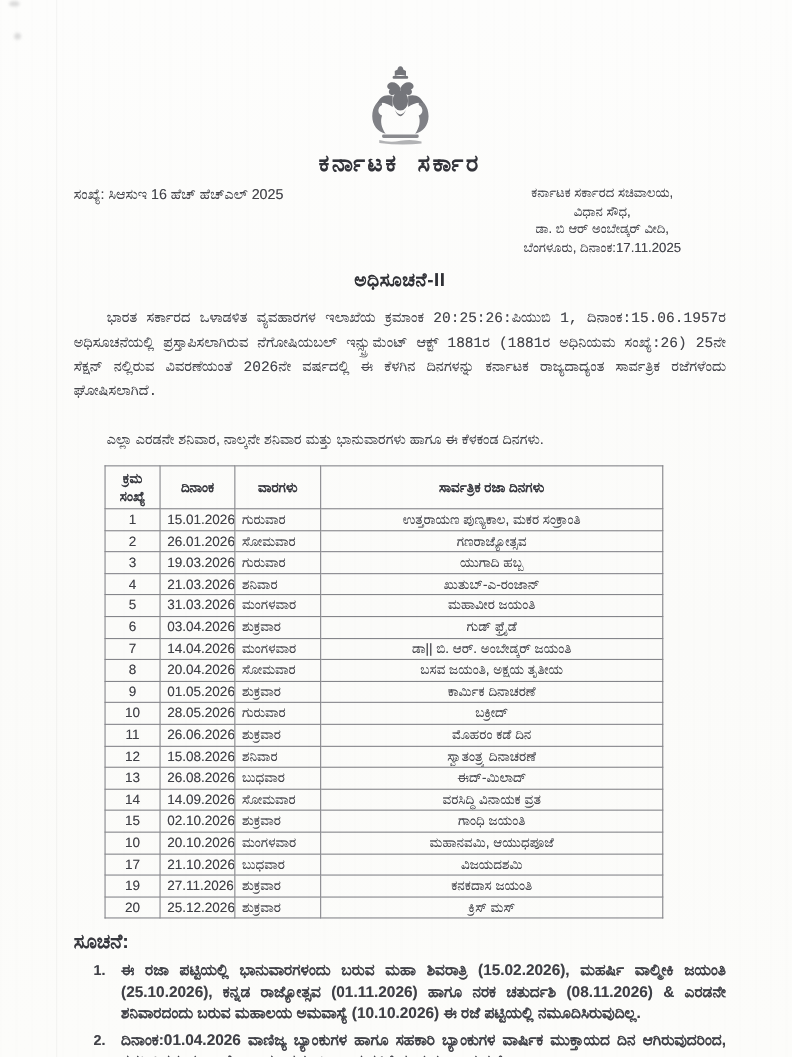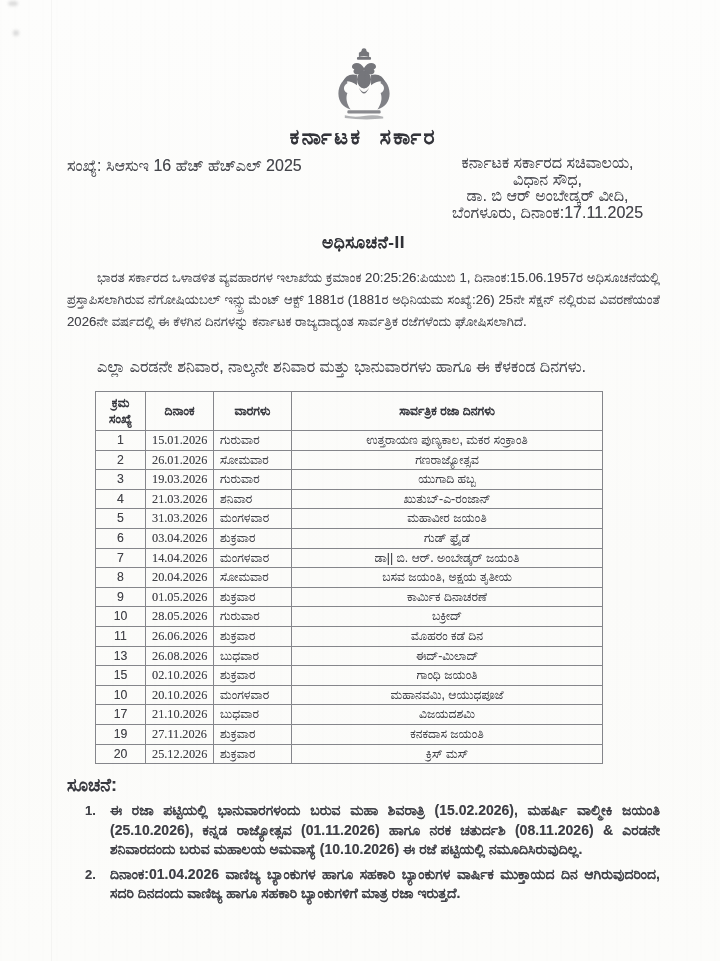--- a/index.html
+++ b/index.html
@@ -16,7 +16,7 @@
   }
   .page{
     position:relative;width:100%;height:100%;
-    padding:4px 60px 0 67px;box-sizing:border-box;
+    padding:16px 60px 0 67px;box-sizing:border-box;
     text-shadow:0 0 .5px rgba(70,70,80,.45);
   }
   .fold-line{position:absolute;left:51px;top:0;width:1px;height:100%;

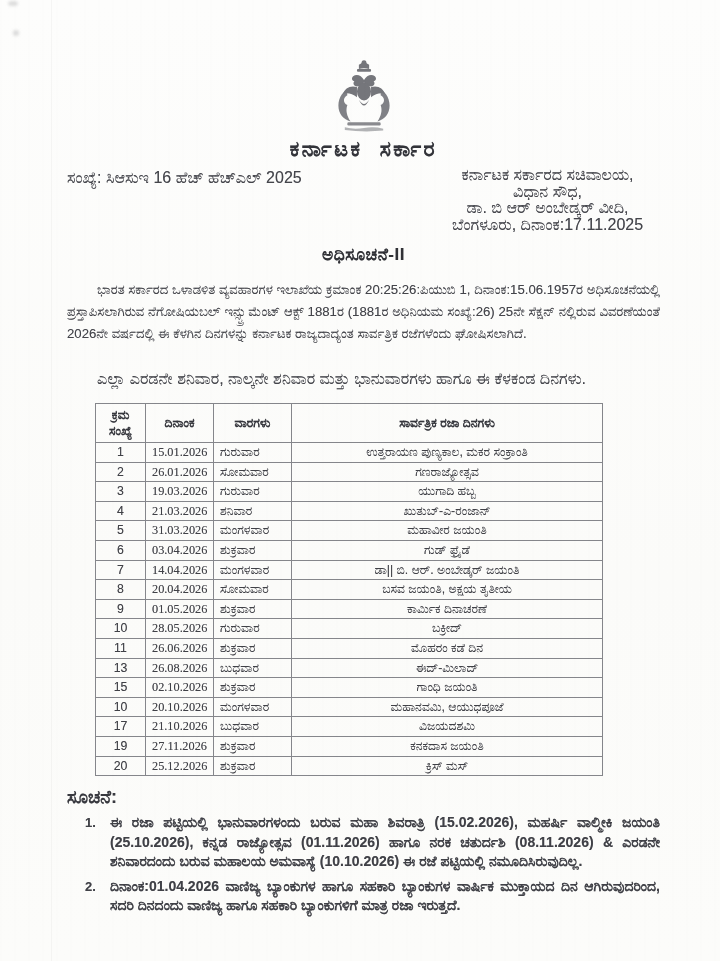--- a/index.html
+++ b/index.html
@@ -35,7 +35,7 @@
   }
 
   .ref-row{display:flex;justify-content:space-between;align-items:flex-start;margin-top:6px;}
-  .ref-no{font-size:16px;padding-top:2px;color:#44454b;}
+  .ref-no{font-size:13px;padding-top:2px;color:#44454b;}
   .address{width:225px;text-align:center;font-size:16px;line-height:16.5px;color:#44454b;}
 
   .notif-heading{

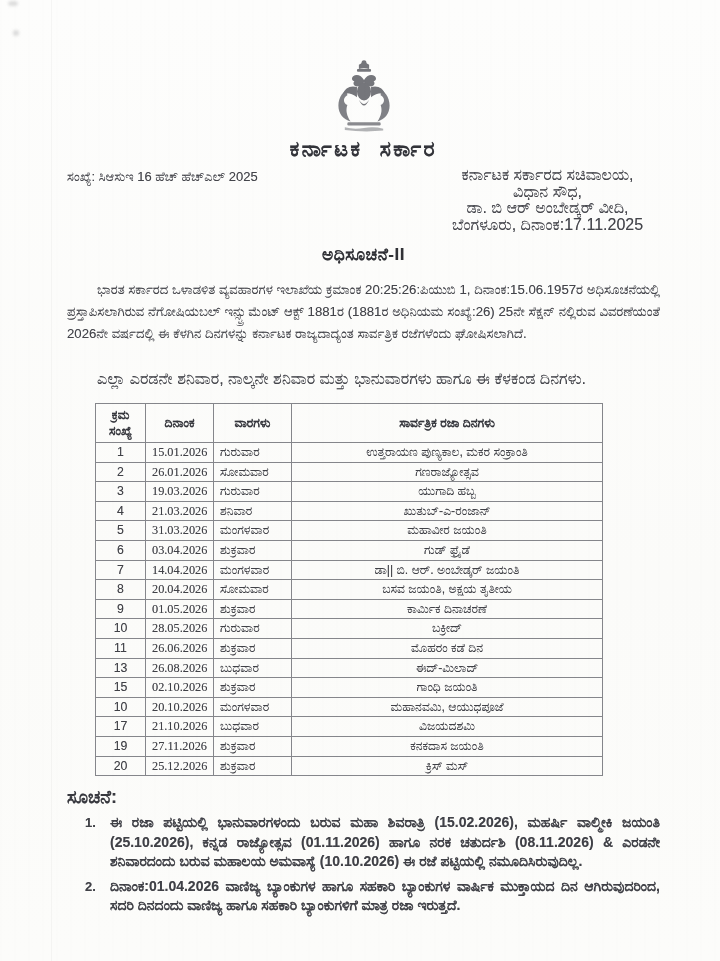--- a/index.html
+++ b/index.html
@@ -36,7 +36,7 @@
 
   .ref-row{display:flex;justify-content:space-between;align-items:flex-start;margin-top:6px;}
   .ref-no{font-size:13px;padding-top:2px;color:#44454b;}
-  .address{width:225px;text-align:center;font-size:16px;line-height:16.5px;color:#44454b;}
+  .address{width:225px;text-align:center;font-size:12px;line-height:16.5px;color:#44454b;}
 
   .notif-heading{
     margin:12px 0 0;text-align:center;

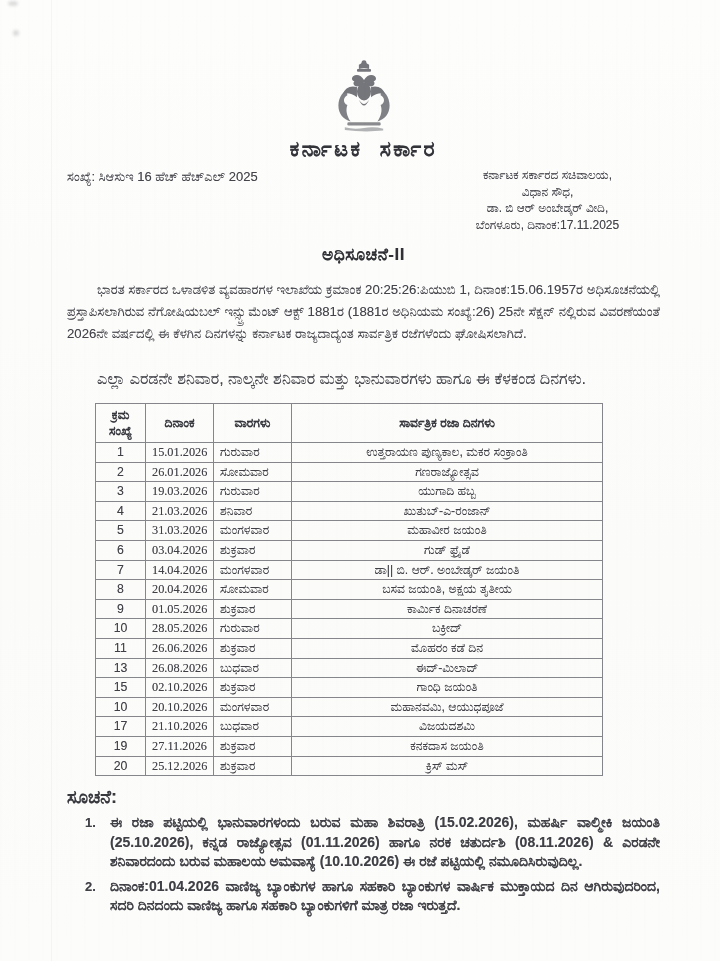--- a/index.html
+++ b/index.html
@@ -47,7 +47,7 @@
 
   .body-para{
     margin:14px 0 12px;font-size:13.2px;line-height:22px;
-    text-align:justify;text-indent:30px;color:#44454b;
+    text-align:justify;text-indent:30px;color:#44454b;font-family:Liberation Mono, monospace;
   }
   .sub-line{margin:25px 0 0;font-size:16px;text-indent:30px;color:#44454b;}
 

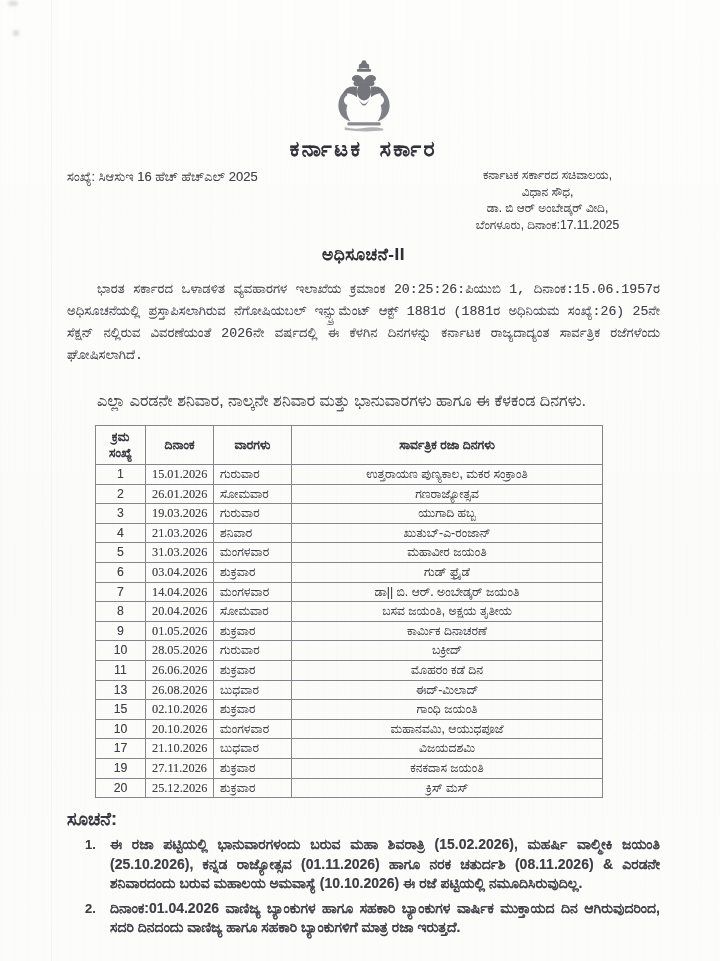--- a/index.html
+++ b/index.html
@@ -49,7 +49,7 @@
     margin:14px 0 12px;font-size:13.2px;line-height:22px;
     text-align:justify;text-indent:30px;color:#44454b;font-family:Liberation Mono, monospace;
   }
-  .sub-line{margin:25px 0 0;font-size:16px;text-indent:30px;color:#44454b;}
+  .sub-line{margin:25px 0 0;font-size:13px;text-indent:30px;color:#44454b;}
 
   .holiday-table{
     margin:15px 0 0 28px;width:508px;

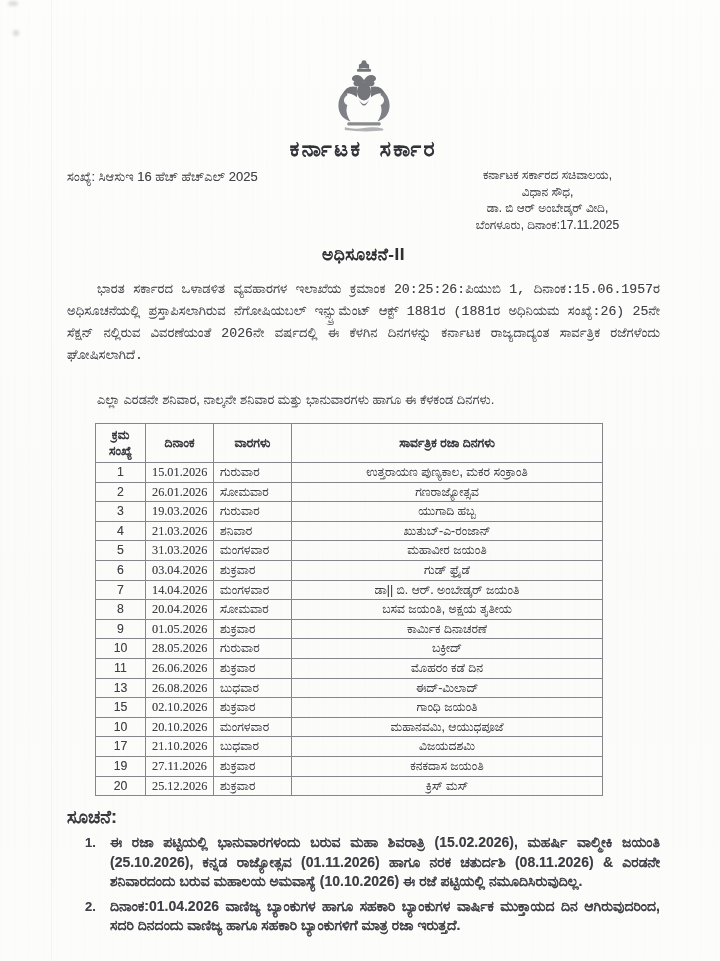--- a/index.html
+++ b/index.html
@@ -62,7 +62,7 @@
   .holiday-table th{font-weight:bold;text-align:center;padding:3px 3px;line-height:16px;color:#35363c;}
   .holiday-table td{padding:2px 6px;line-height:14.6px;white-space:nowrap;overflow:hidden;}
   .c-sl{text-align:center;}
-  .c-date{text-align:center;padding-left:7px;font-family:Liberation Serif, serif;}
+  .c-date{text-align:center;padding-left:7px;}
   .c-day{text-align:left;padding-left:6px;font-family:Liberation Serif, serif;}
   .c-holiday{text-align:center;padding-left:8px;}
 

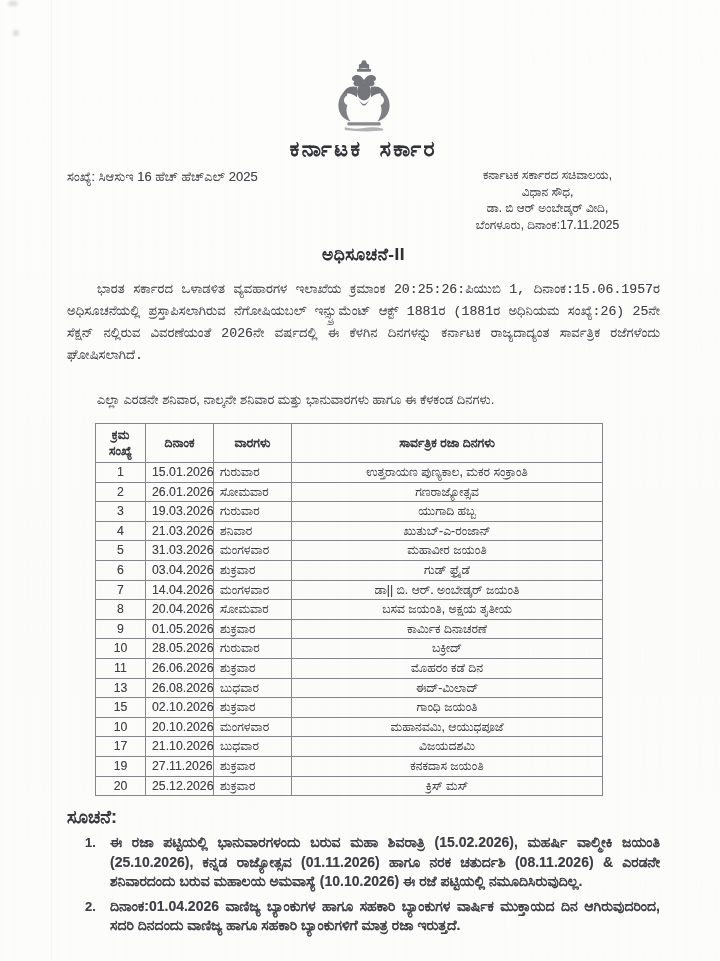--- a/index.html
+++ b/index.html
@@ -202,6 +202,12 @@
         <td class="c-holiday">ಮೊಹರಂ ಕಡೆ ದಿನ</td>
       </tr>
         <tr>
+        <td class="c-sl">12</td>
+        <td class="c-date">15.08.2026</td>
+        <td class="c-day">ಶನಿವಾರ</td>
+        <td class="c-holiday">ಸ್ವಾತಂತ್ರ್ಯ ದಿನಾಚರಣೆ</td>
+      </tr>
+        <tr>
         <td class="c-sl">13</td>
         <td class="c-date">26.08.2026</td>
         <td class="c-day">ಬುಧವಾರ</td>

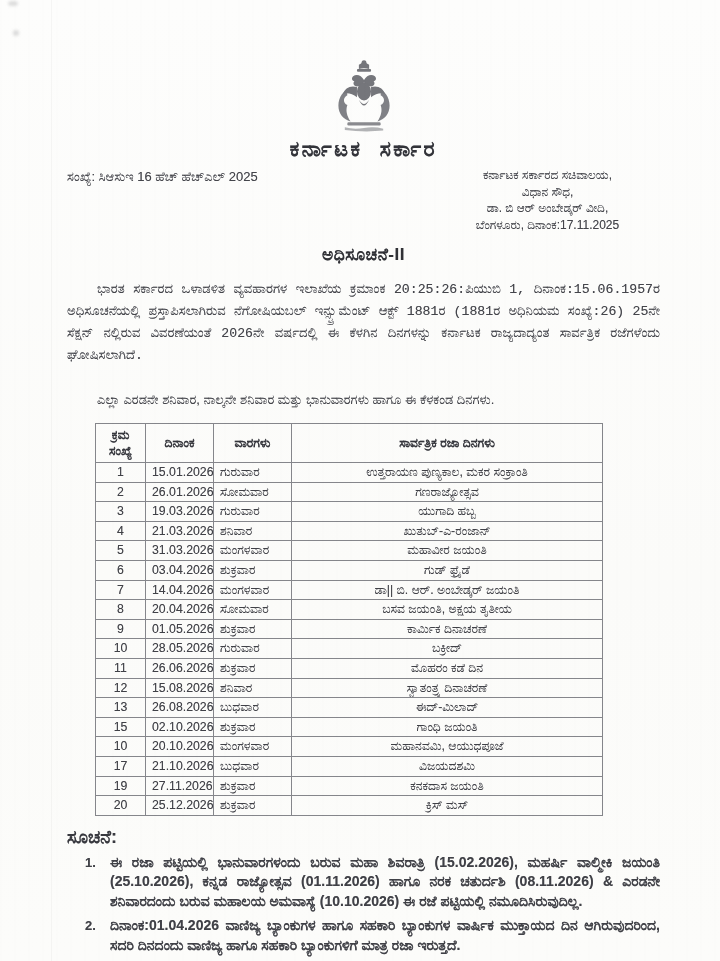--- a/index.html
+++ b/index.html
@@ -214,6 +214,12 @@
         <td class="c-holiday">ಈದ್-ಮಿಲಾದ್</td>
       </tr>
         <tr>
+        <td class="c-sl">14</td>
+        <td class="c-date">14.09.2026</td>
+        <td class="c-day">ಸೋಮವಾರ</td>
+        <td class="c-holiday">ವರಸಿದ್ಧಿ ವಿನಾಯಕ ವ್ರತ</td>
+      </tr>
+        <tr>
         <td class="c-sl">15</td>
         <td class="c-date">02.10.2026</td>
         <td class="c-day">ಶುಕ್ರವಾರ</td>

